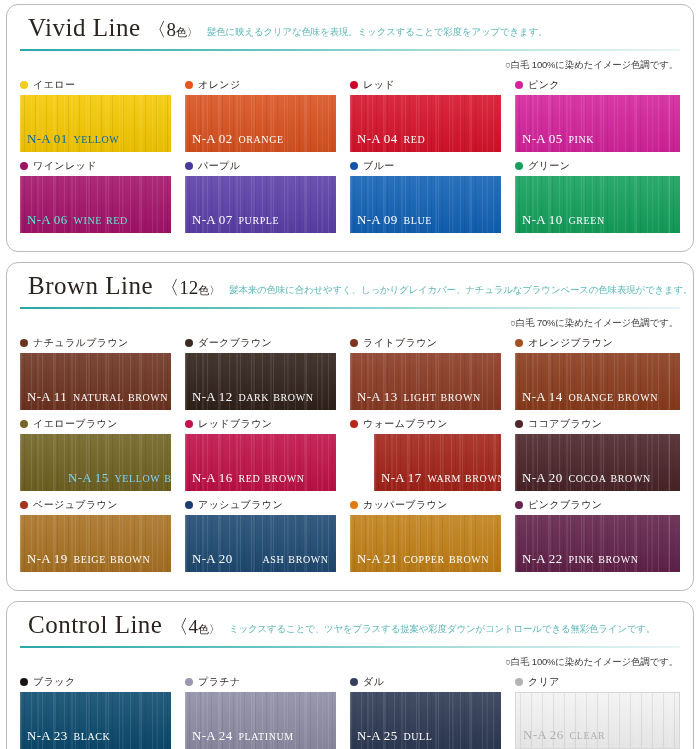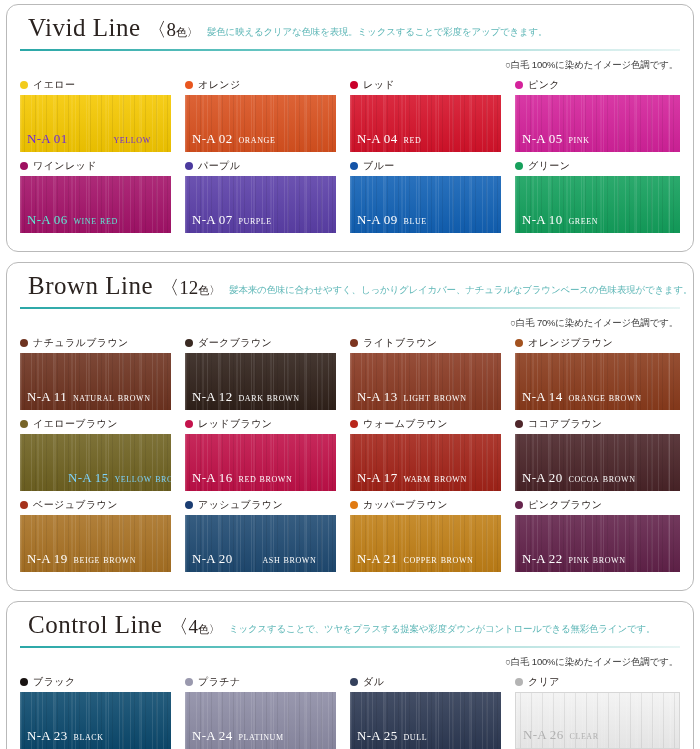--- a/index.html
+++ b/index.html
@@ -143,7 +143,7 @@
             </div>
             <div class="chip" style="background: rgb(245, 200, 0);">
               <div class="tex"></div>
-              <div class="chip-label" style="color: #6d28d9; gap: 40px;">
+              <div class="chip-label" style="color: #0369a1;">
                 <span class="chip-code">N-A 01</span>
                 <span class="chip-en">YELLOW</span>
               </div>

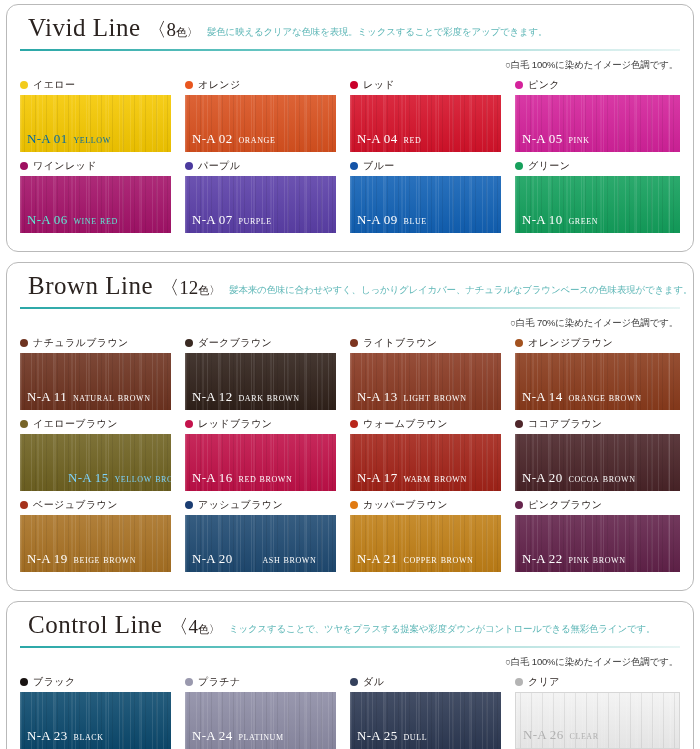--- a/index.html
+++ b/index.html
@@ -114,7 +114,7 @@
   }
   .chip-en {
     font-family: "Liberation Serif", "DejaVu Serif", serif;
-    font-size: 11px;
+    font-size: 14px;
     font-variant: small-caps;
     text-transform: lowercase;
     letter-spacing: 0.6px;

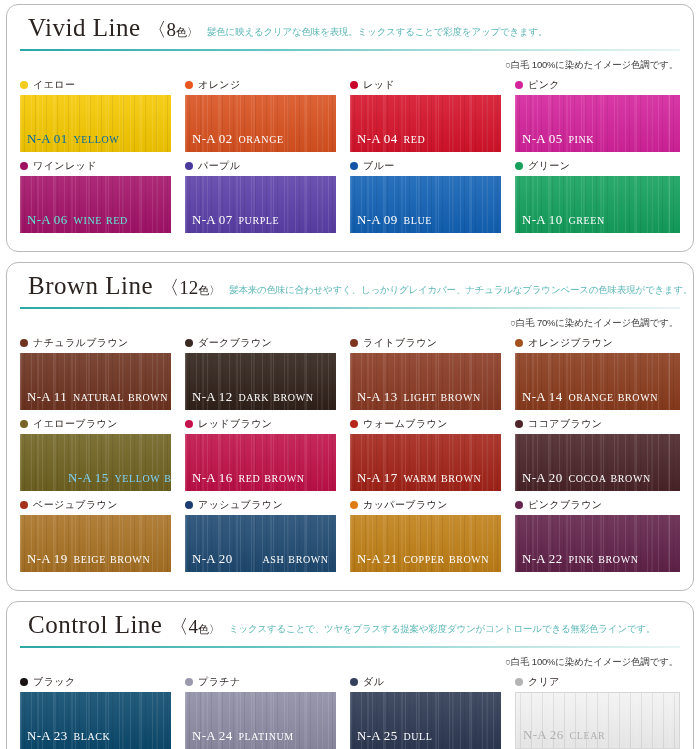--- a/index.html
+++ b/index.html
@@ -334,7 +334,7 @@
               <span class="dot" style="background: rgb(184, 38, 27);"></span>
               <span class="cap-name">ウォームブラウン</span>
             </div>
-            <div class="chip" style="background: rgb(163, 35, 24);">
+            <div class="chip" style="background: rgb(163, 35, 24); margin-left: 24px;">
               <div class="tex"></div>
               <div class="chip-label" style="color: rgb(255, 255, 255);">
                 <span class="chip-code">N-A 17</span>

